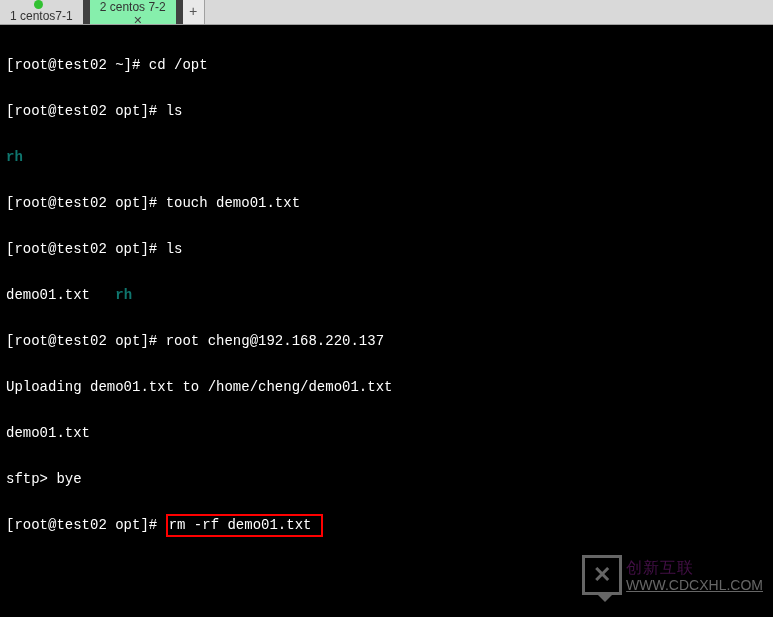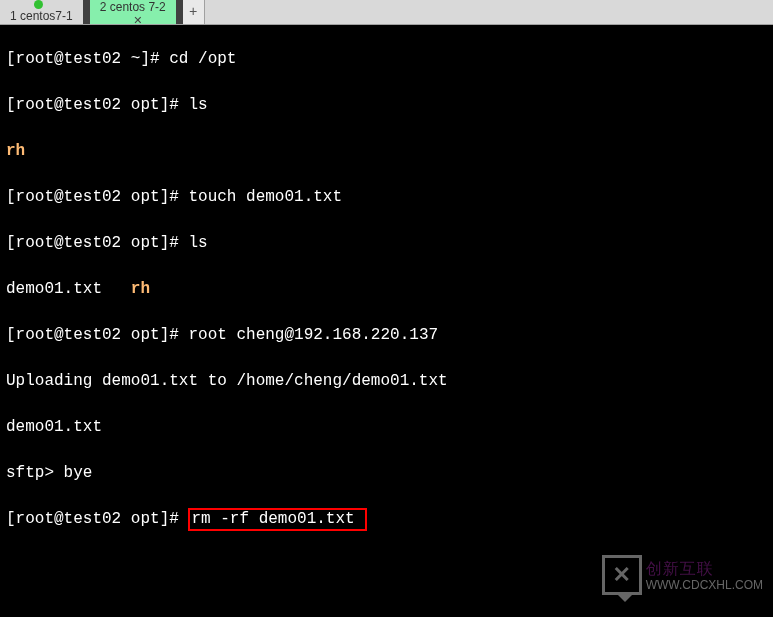--- a/index.html
+++ b/index.html
@@ -11,7 +11,7 @@
 .tab.active { background:#86efac; }
 .tab .close { margin-left:10px; font-size:11px; color:#444; }
 .add-tab { width:22px; display:flex; align-items:center; justify-content:center; background:#e9e9e9; border-right:1px solid #a0a0a0; font-size:14px; color:#555; cursor:pointer; }
-.term { background:#000; color:#fff; height:592px; padding:0 6px; line-height:23px; font-size:16px; white-space:pre; position:relative; }
+.term { background:#000; color:#fff; height:592px; padding:6px 6px; line-height:23px; font-size:14px; white-space:pre; position:relative; }
 .blue { color:#fdba74; font-weight:bold; }
 .hl { border:2px solid #ff0000; display:inline-block; line-height:19px; padding:0 1px; margin:-2px 0; }
 .watermark { position:absolute; right:10px; bottom:22px; display:flex; align-items:center; opacity:0.6; font-family:sans-serif; }

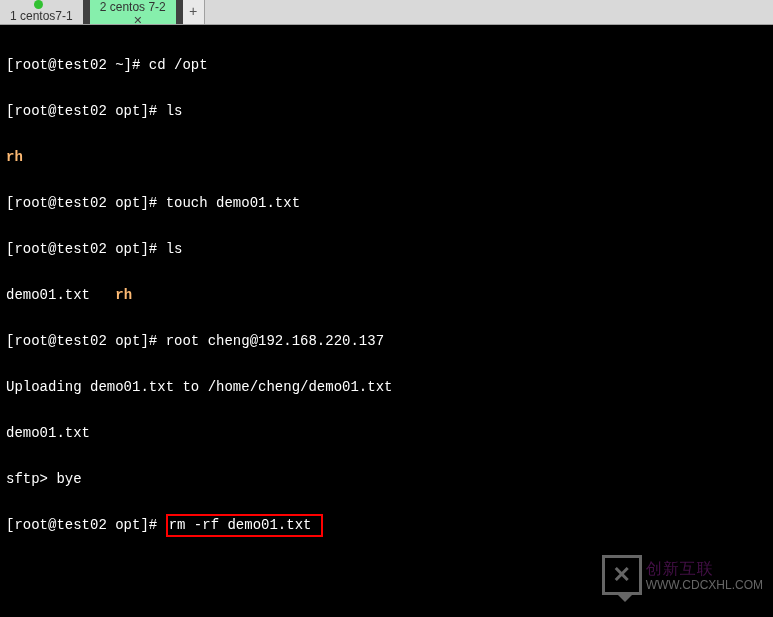--- a/index.html
+++ b/index.html
@@ -12,7 +12,7 @@
 .tab .close { margin-left:10px; font-size:11px; color:#444; }
 .add-tab { width:22px; display:flex; align-items:center; justify-content:center; background:#e9e9e9; border-right:1px solid #a0a0a0; font-size:14px; color:#555; cursor:pointer; }
 .term { background:#000; color:#fff; height:592px; padding:6px 6px; line-height:23px; font-size:14px; white-space:pre; position:relative; }
-.blue { color:#fdba74; font-weight:bold; }
+.blue { color:#0f766e; font-weight:bold; }
 .hl { border:2px solid #ff0000; display:inline-block; line-height:19px; padding:0 1px; margin:-2px 0; }
 .watermark { position:absolute; right:10px; bottom:22px; display:flex; align-items:center; opacity:0.6; font-family:sans-serif; }
 .watermark .wm-icon { width:40px; height:40px; border:3px solid #aaa; display:flex; align-items:center; justify-content:center; font-size:22px; color:#aaa; font-weight:bold; margin-right:4px; position:relative; }

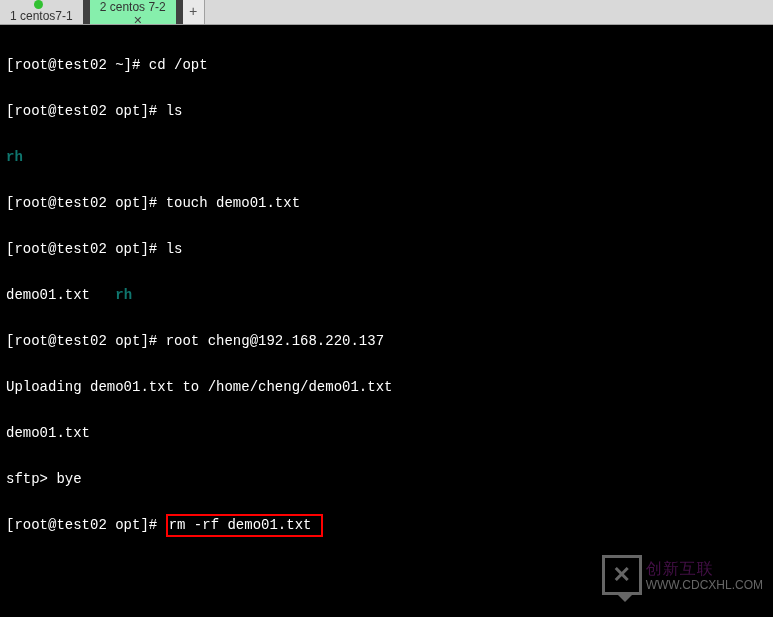--- a/index.html
+++ b/index.html
@@ -18,7 +18,7 @@
 .watermark .wm-icon { width:40px; height:40px; border:3px solid #aaa; display:flex; align-items:center; justify-content:center; font-size:22px; color:#aaa; font-weight:bold; margin-right:4px; position:relative; }
 .watermark .wm-icon::after{content:'';position:absolute;width:0;height:0;border-left:9px solid transparent;border-right:9px solid transparent;border-top:9px solid #aaa;bottom:-10px;left:11px;}
 .watermark .wm-text { color:#701a75; font-size:16px; letter-spacing:1px; white-space:nowrap; }
-.watermark .wm-sub { color:#aaa; font-size:12px; letter-spacing:0; display:block; margin-top:-2px; }
+.watermark .wm-sub { color:#aaa; font-size:14px; letter-spacing:0; display:block; margin-top:-2px;text-decoration:underline; }
 </style>
 </head>
 <body>

